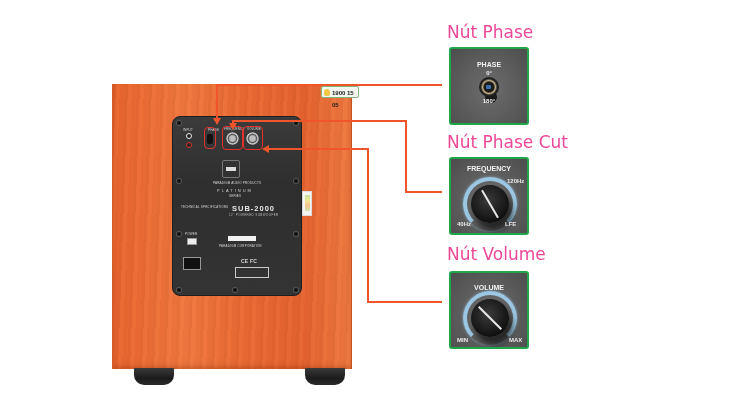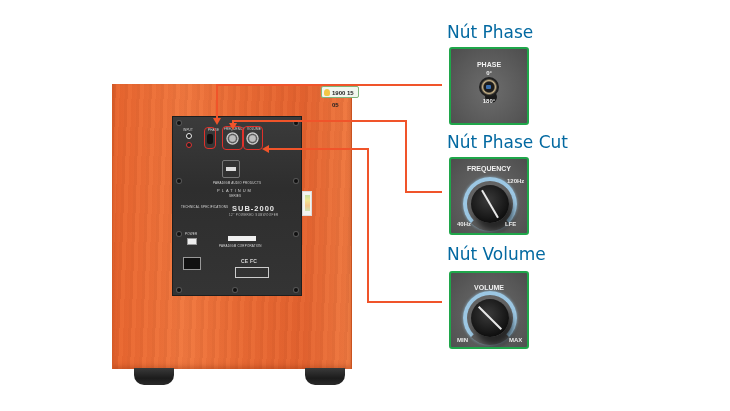--- a/index.html
+++ b/index.html
@@ -78,7 +78,7 @@
 
     
     .callout-title {
-      position: absolute; font-size: 17px; color: #0369a1; white-space: nowrap;
+      position: absolute; font-size: 17px; color: #ec4899; white-space: nowrap;
       font-family: "DejaVu Sans", sans-serif;
     }
     .callout-box {

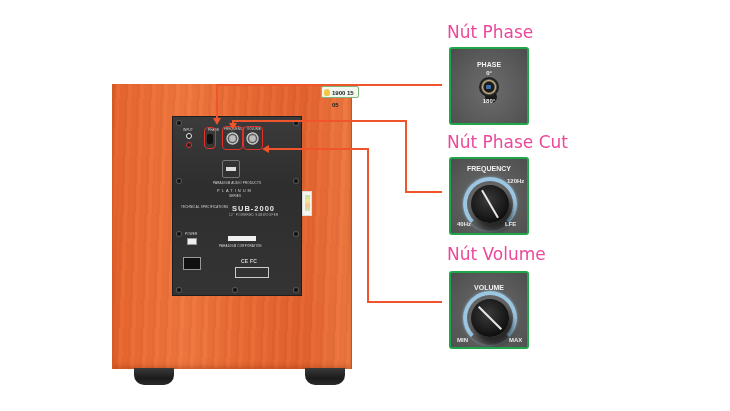--- a/index.html
+++ b/index.html
@@ -38,7 +38,7 @@
     .panel {
       position: absolute; left: 172px; top: 116px; width: 130px; height: 180px;
       background: linear-gradient(180deg, #3b3b3b, #2e2e2e 40%, #343434);
-      border-radius: 0; border: 1px solid #1e1e1e;
+      border-radius: 8px; border: 1px solid #1e1e1e;
     }
     .screw { position: absolute; width: 4px; height: 4px; border-radius: 50%; background: #111; box-shadow: 0 0 0 1px #555; }
     .panel-text { position: absolute; color: #d7d7d7; font-size: 3px; letter-spacing: 0.2px; white-space: nowrap; }

